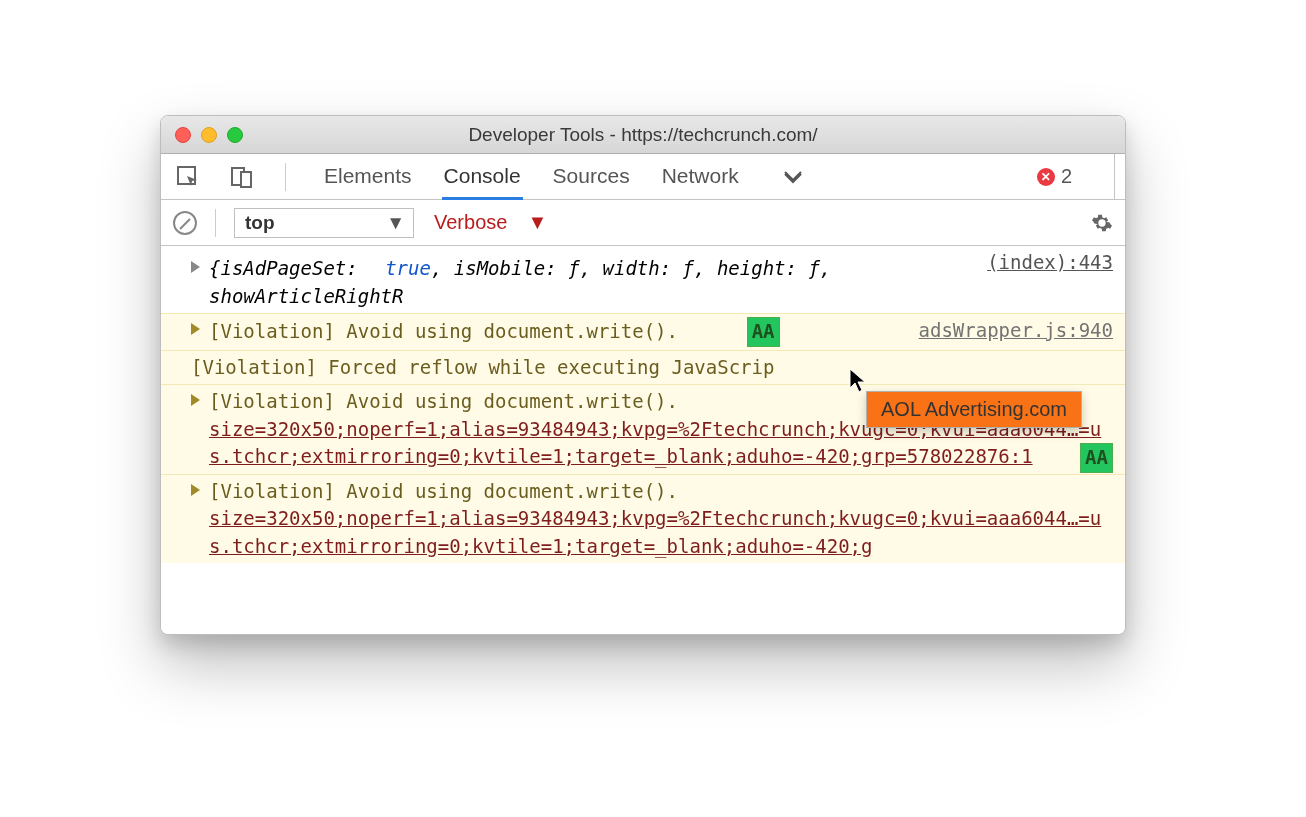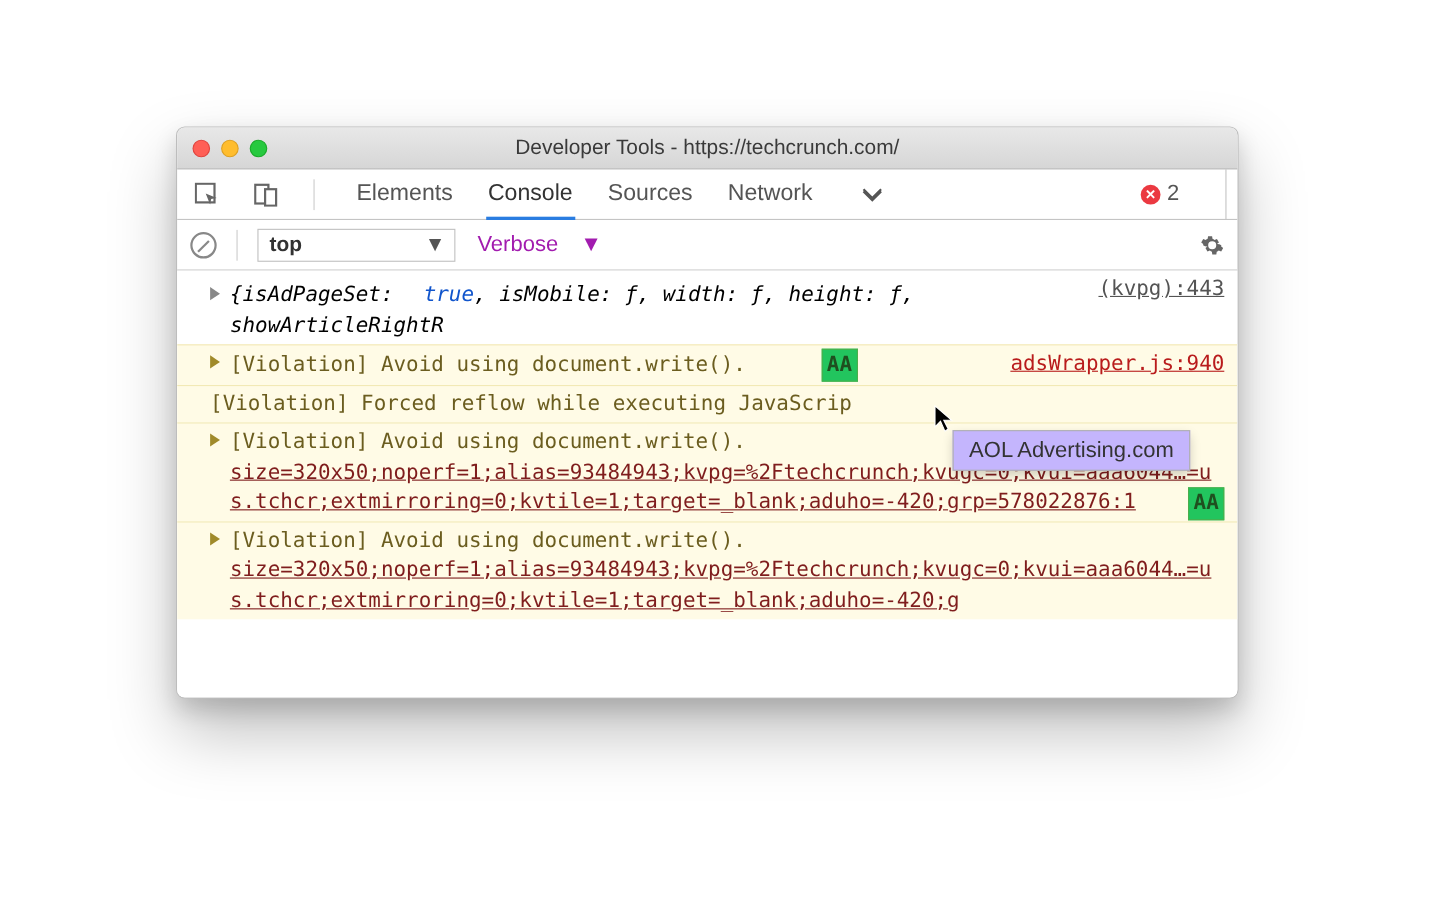--- a/index.html
+++ b/index.html
@@ -76,7 +76,7 @@
     border:1px solid #c0c0c0; height:30px; width:200px; padding:0 10px; font-size:19px; color:#333;
   }
   .filter-input::placeholder { color:#999; }
-  .level { display:flex; align-items:center; gap:20px; font-size:20px; color:#a21caf; margin-left:8px; }
+  .level { display:flex; align-items:center; gap:20px; font-size:20px; color:#b91c1c; margin-left:8px; }
   .gear { margin-left:auto; color:#5a5a5a; }
 
   .console {

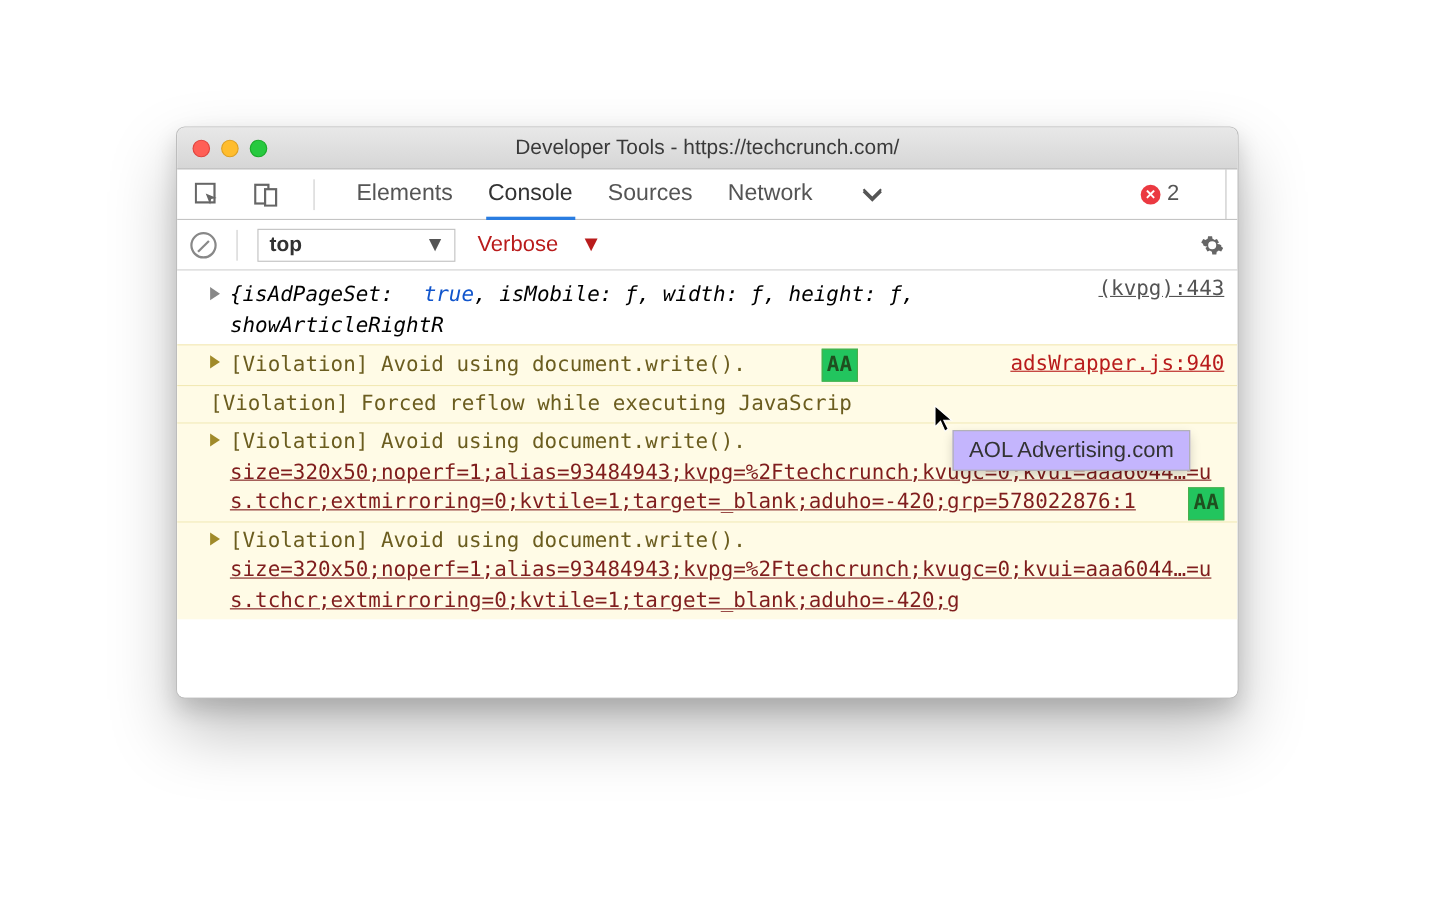--- a/index.html
+++ b/index.html
@@ -187,7 +187,7 @@
   <div class="console">
 
     <div class="row">
-      <span class="source-link">(kvpg):443</span>
+      <span class="source-link">(index):443</span>
     </div>
 
     <div class="row indent">

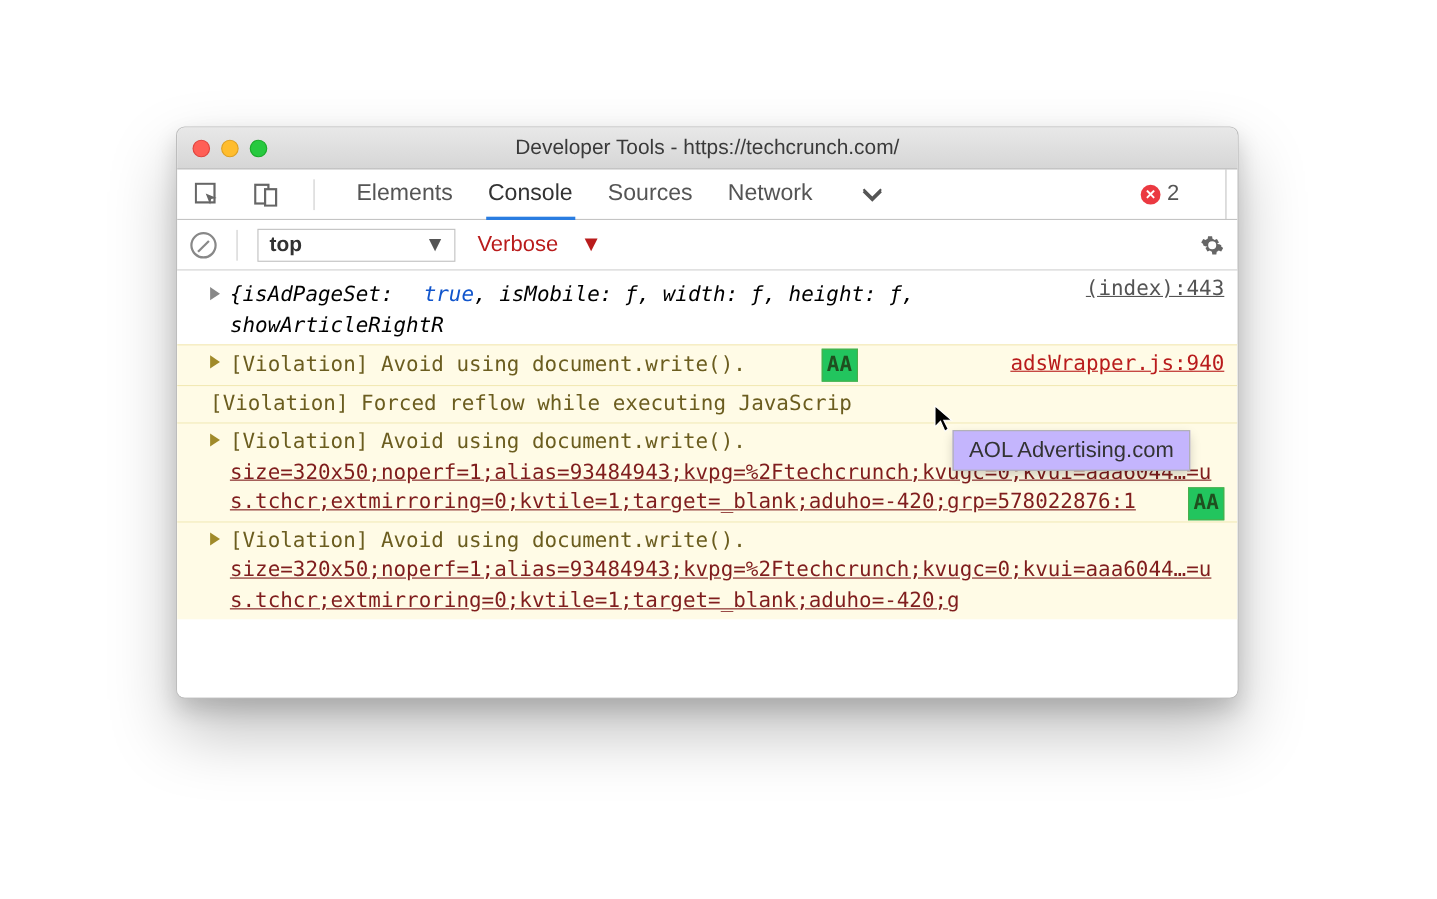--- a/index.html
+++ b/index.html
@@ -89,7 +89,7 @@
   .row { padding: 3px 12px 3px 30px; position:relative; line-height:1.45; }
   .row.warn { background:#fffbe6; color:#6b5d1f; border-top:1px solid #f2e9b5; }
   .source-link { float:right; text-decoration:underline; color:#545454; }
-  .source-link.warn { color:#b91c1c; }
+  .source-link.warn { color:#737373; }
   .tri { position:absolute; left:30px; top:9px; width:0; height:0; border-top:6px solid transparent; border-bottom:6px solid transparent; border-left:9px solid #888; }
   .tri.warn { border-left-color:#a08a2a; }
   .row.indent { padding-left:48px; }

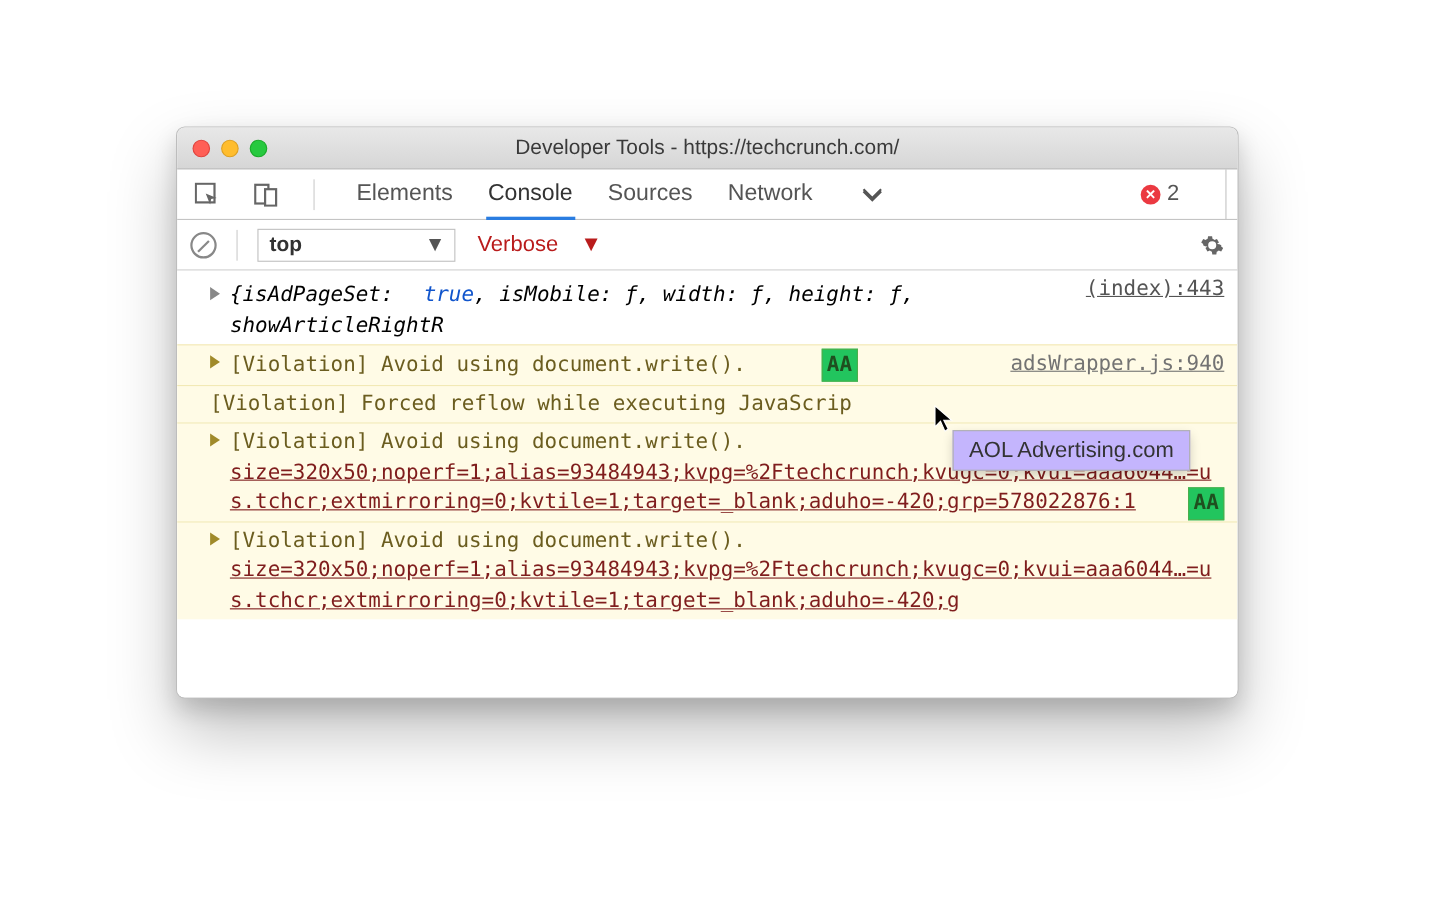--- a/index.html
+++ b/index.html
@@ -103,7 +103,7 @@
     position:absolute;
     left: 705px;
     top: 275px;
-    background:#c4b5fd;
+    background:#f97316;
     border:1px solid #b0b0b0;
     box-shadow:0 4px 10px rgba(0,0,0,0.2);
     padding:6px 14px;

